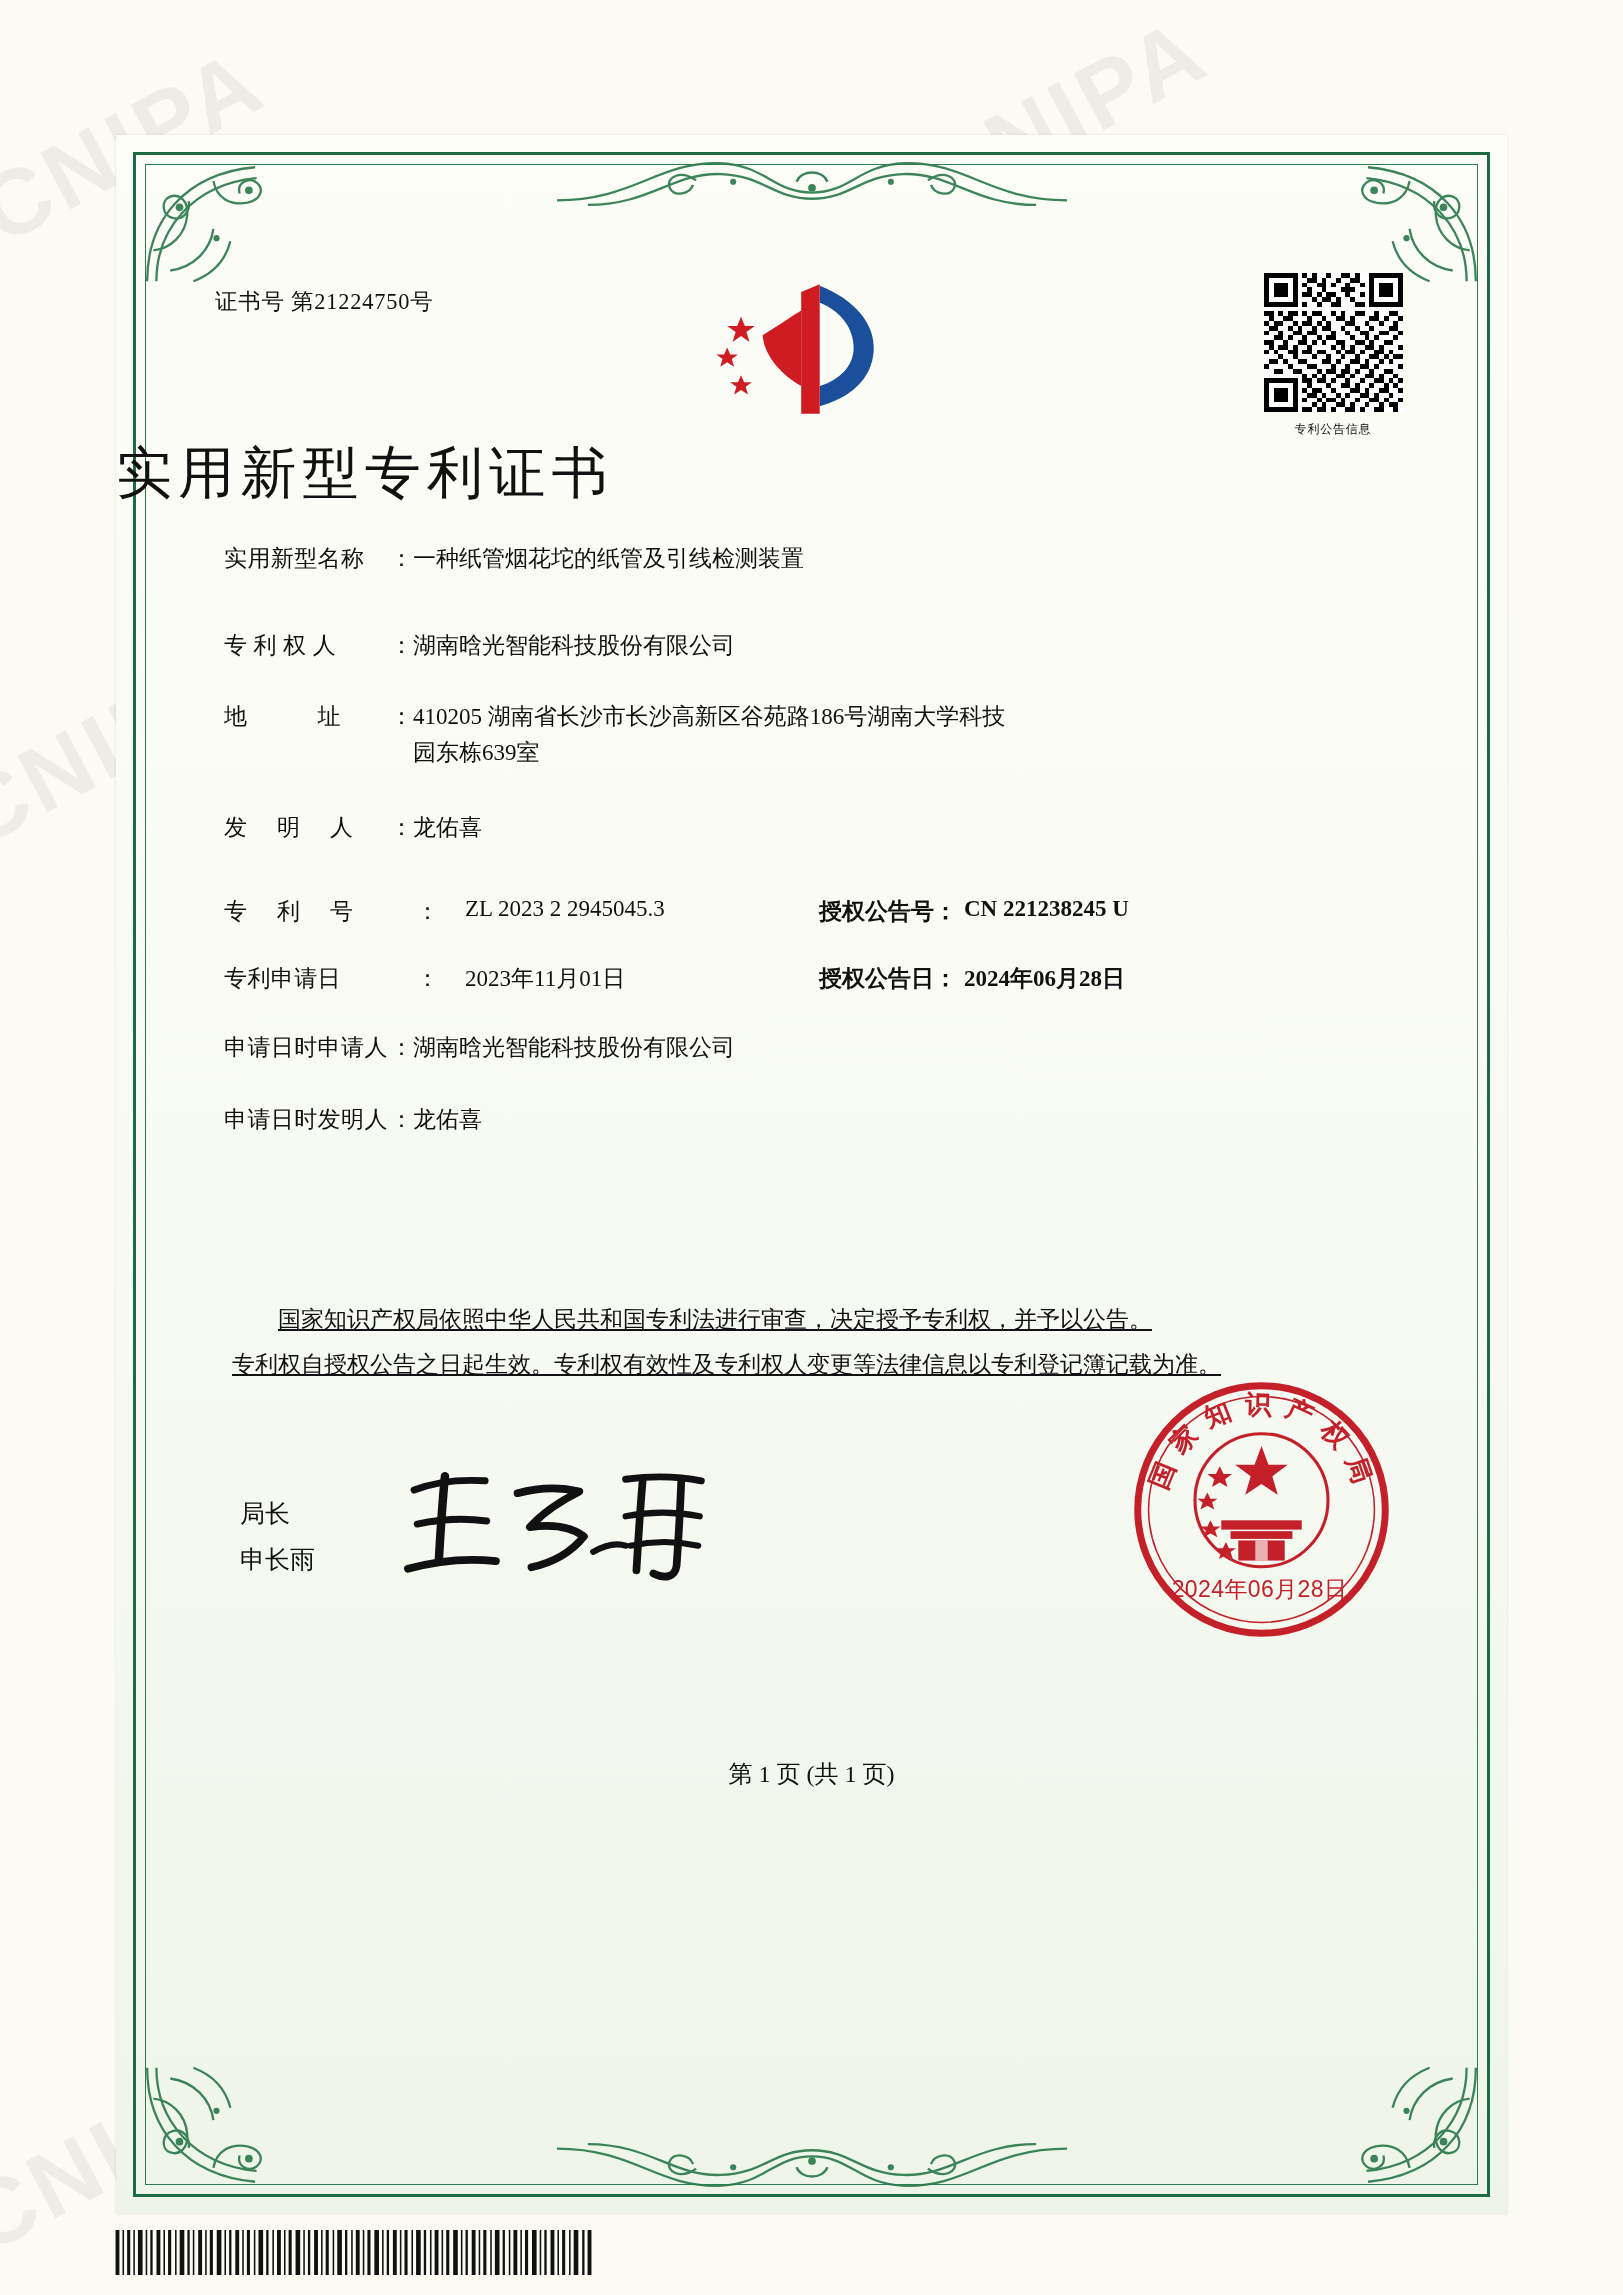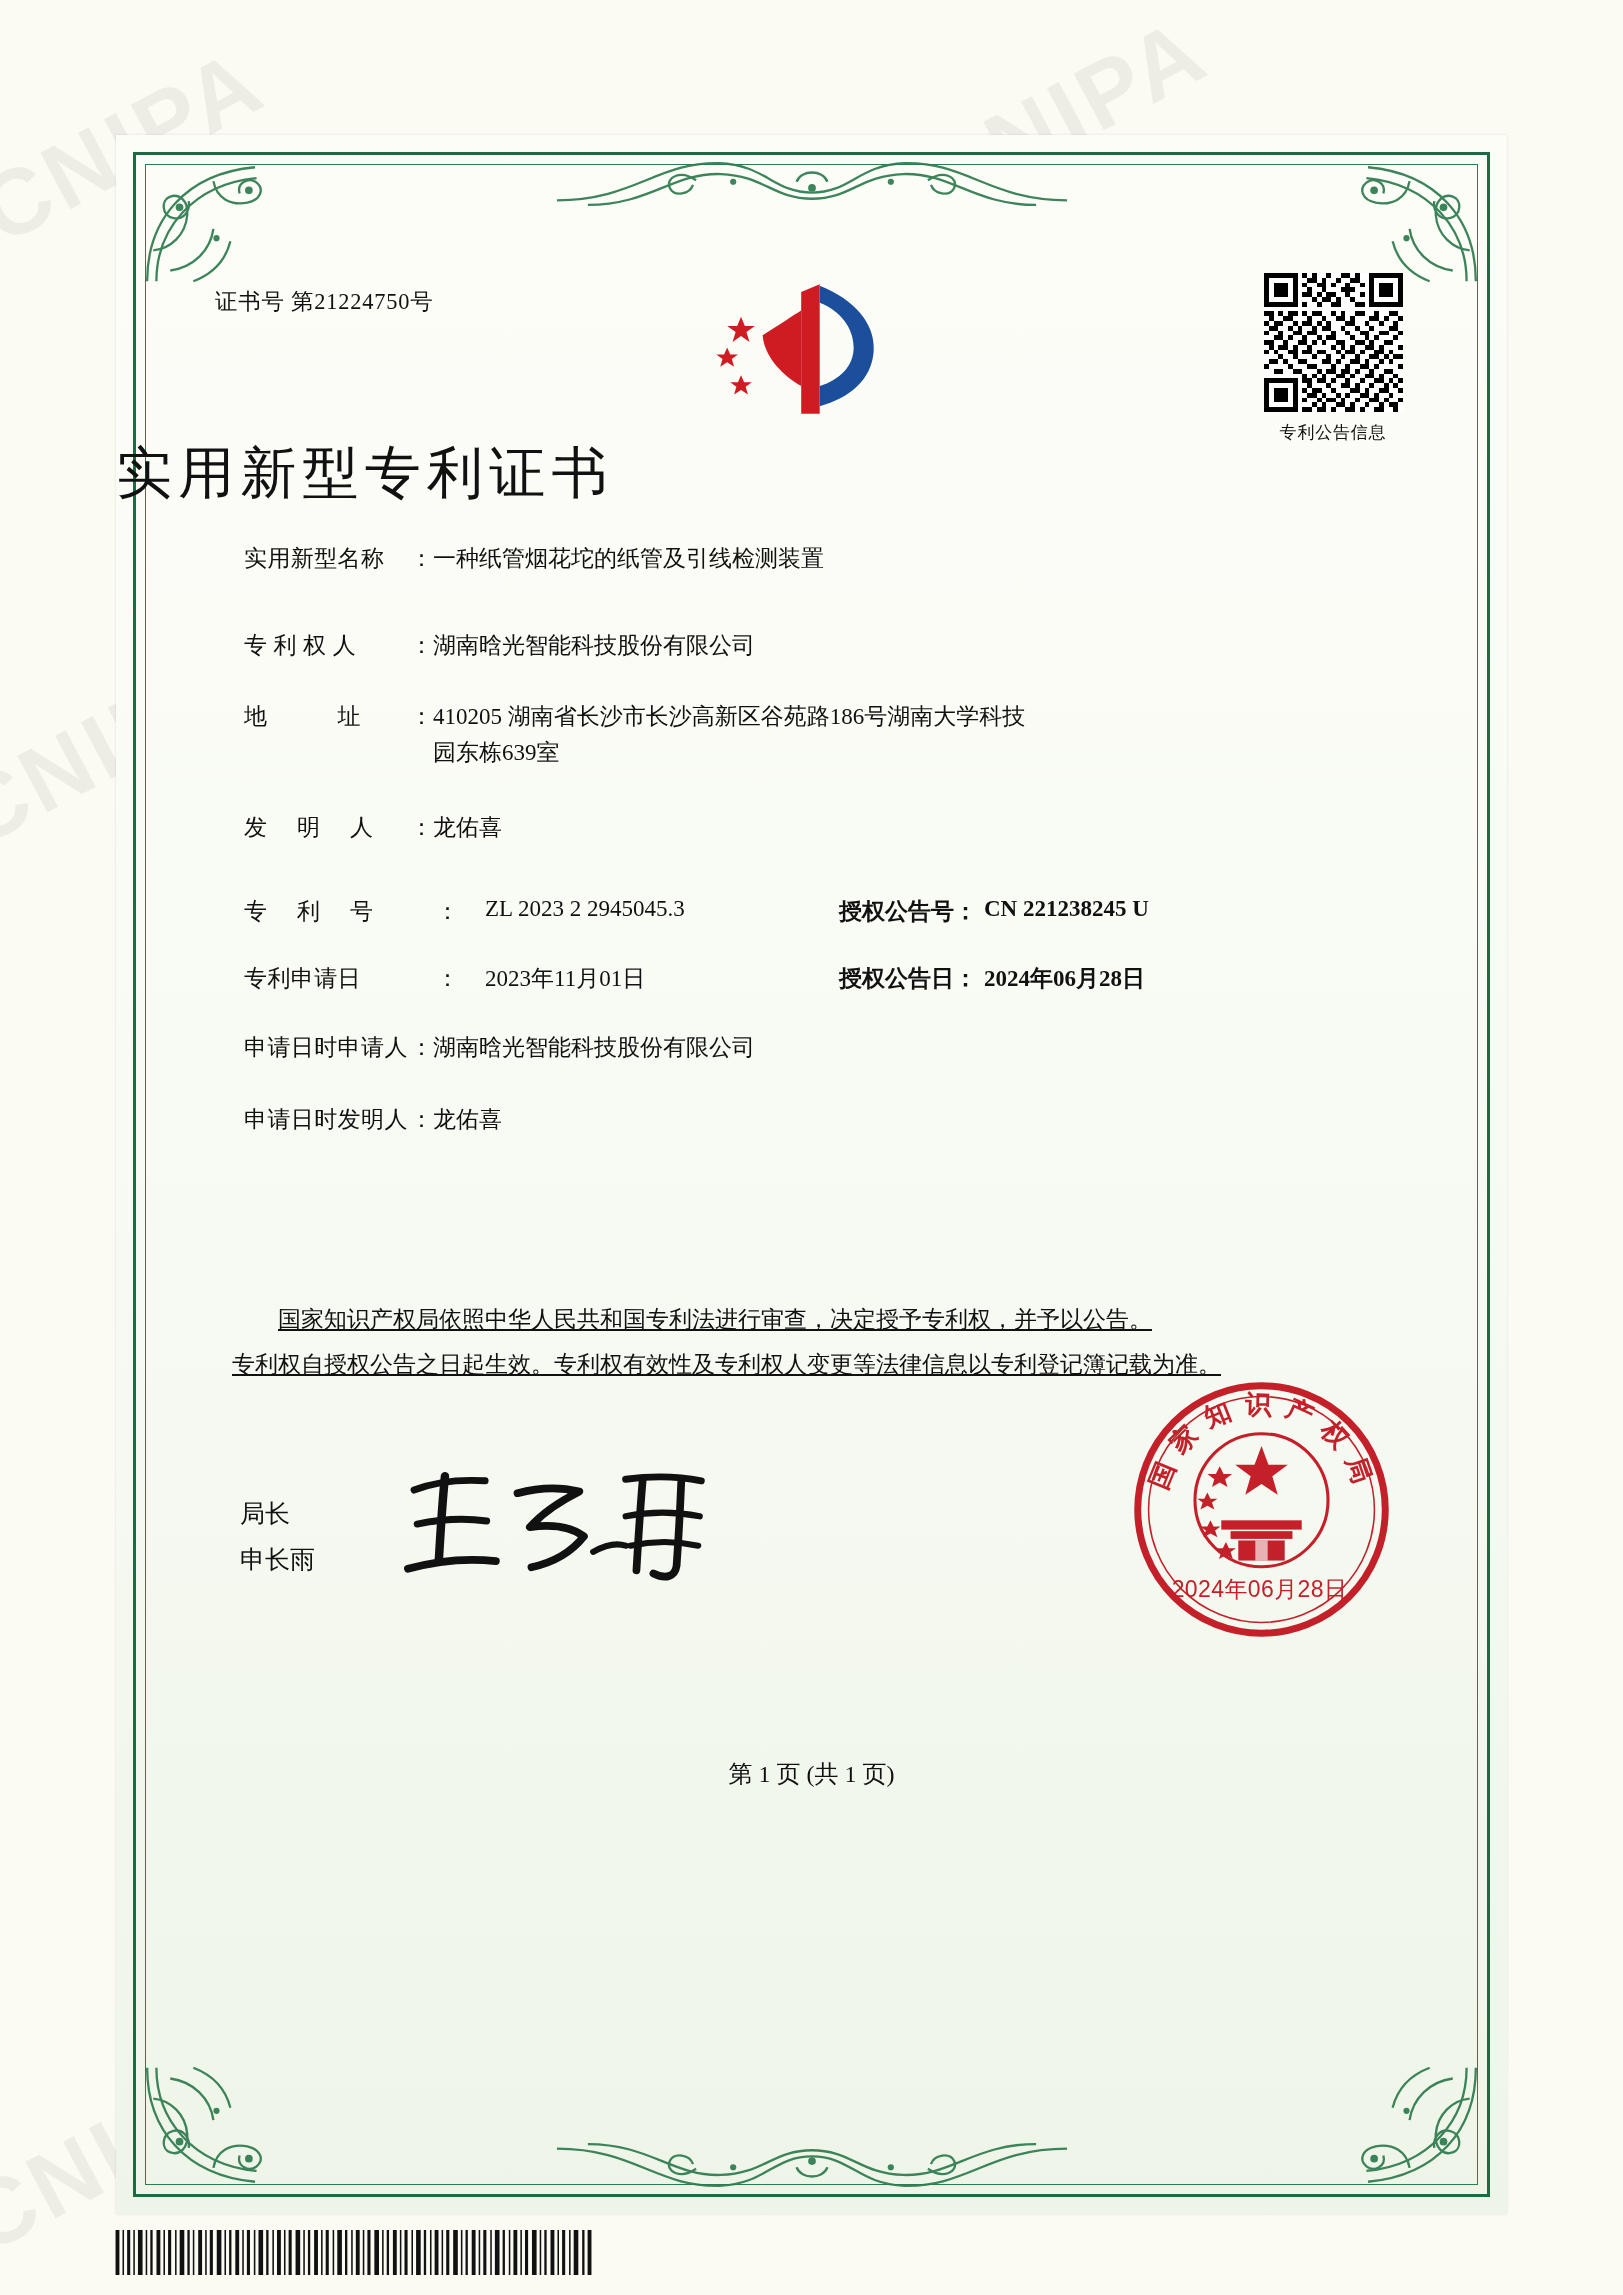--- a/index.html
+++ b/index.html
@@ -107,7 +107,7 @@
   }
   .qr-caption {
     margin-top: 9.3px;
-    font-size: 17px;
+    font-size: 12px;
     color: #111;
     letter-spacing: 0.8px;
   }

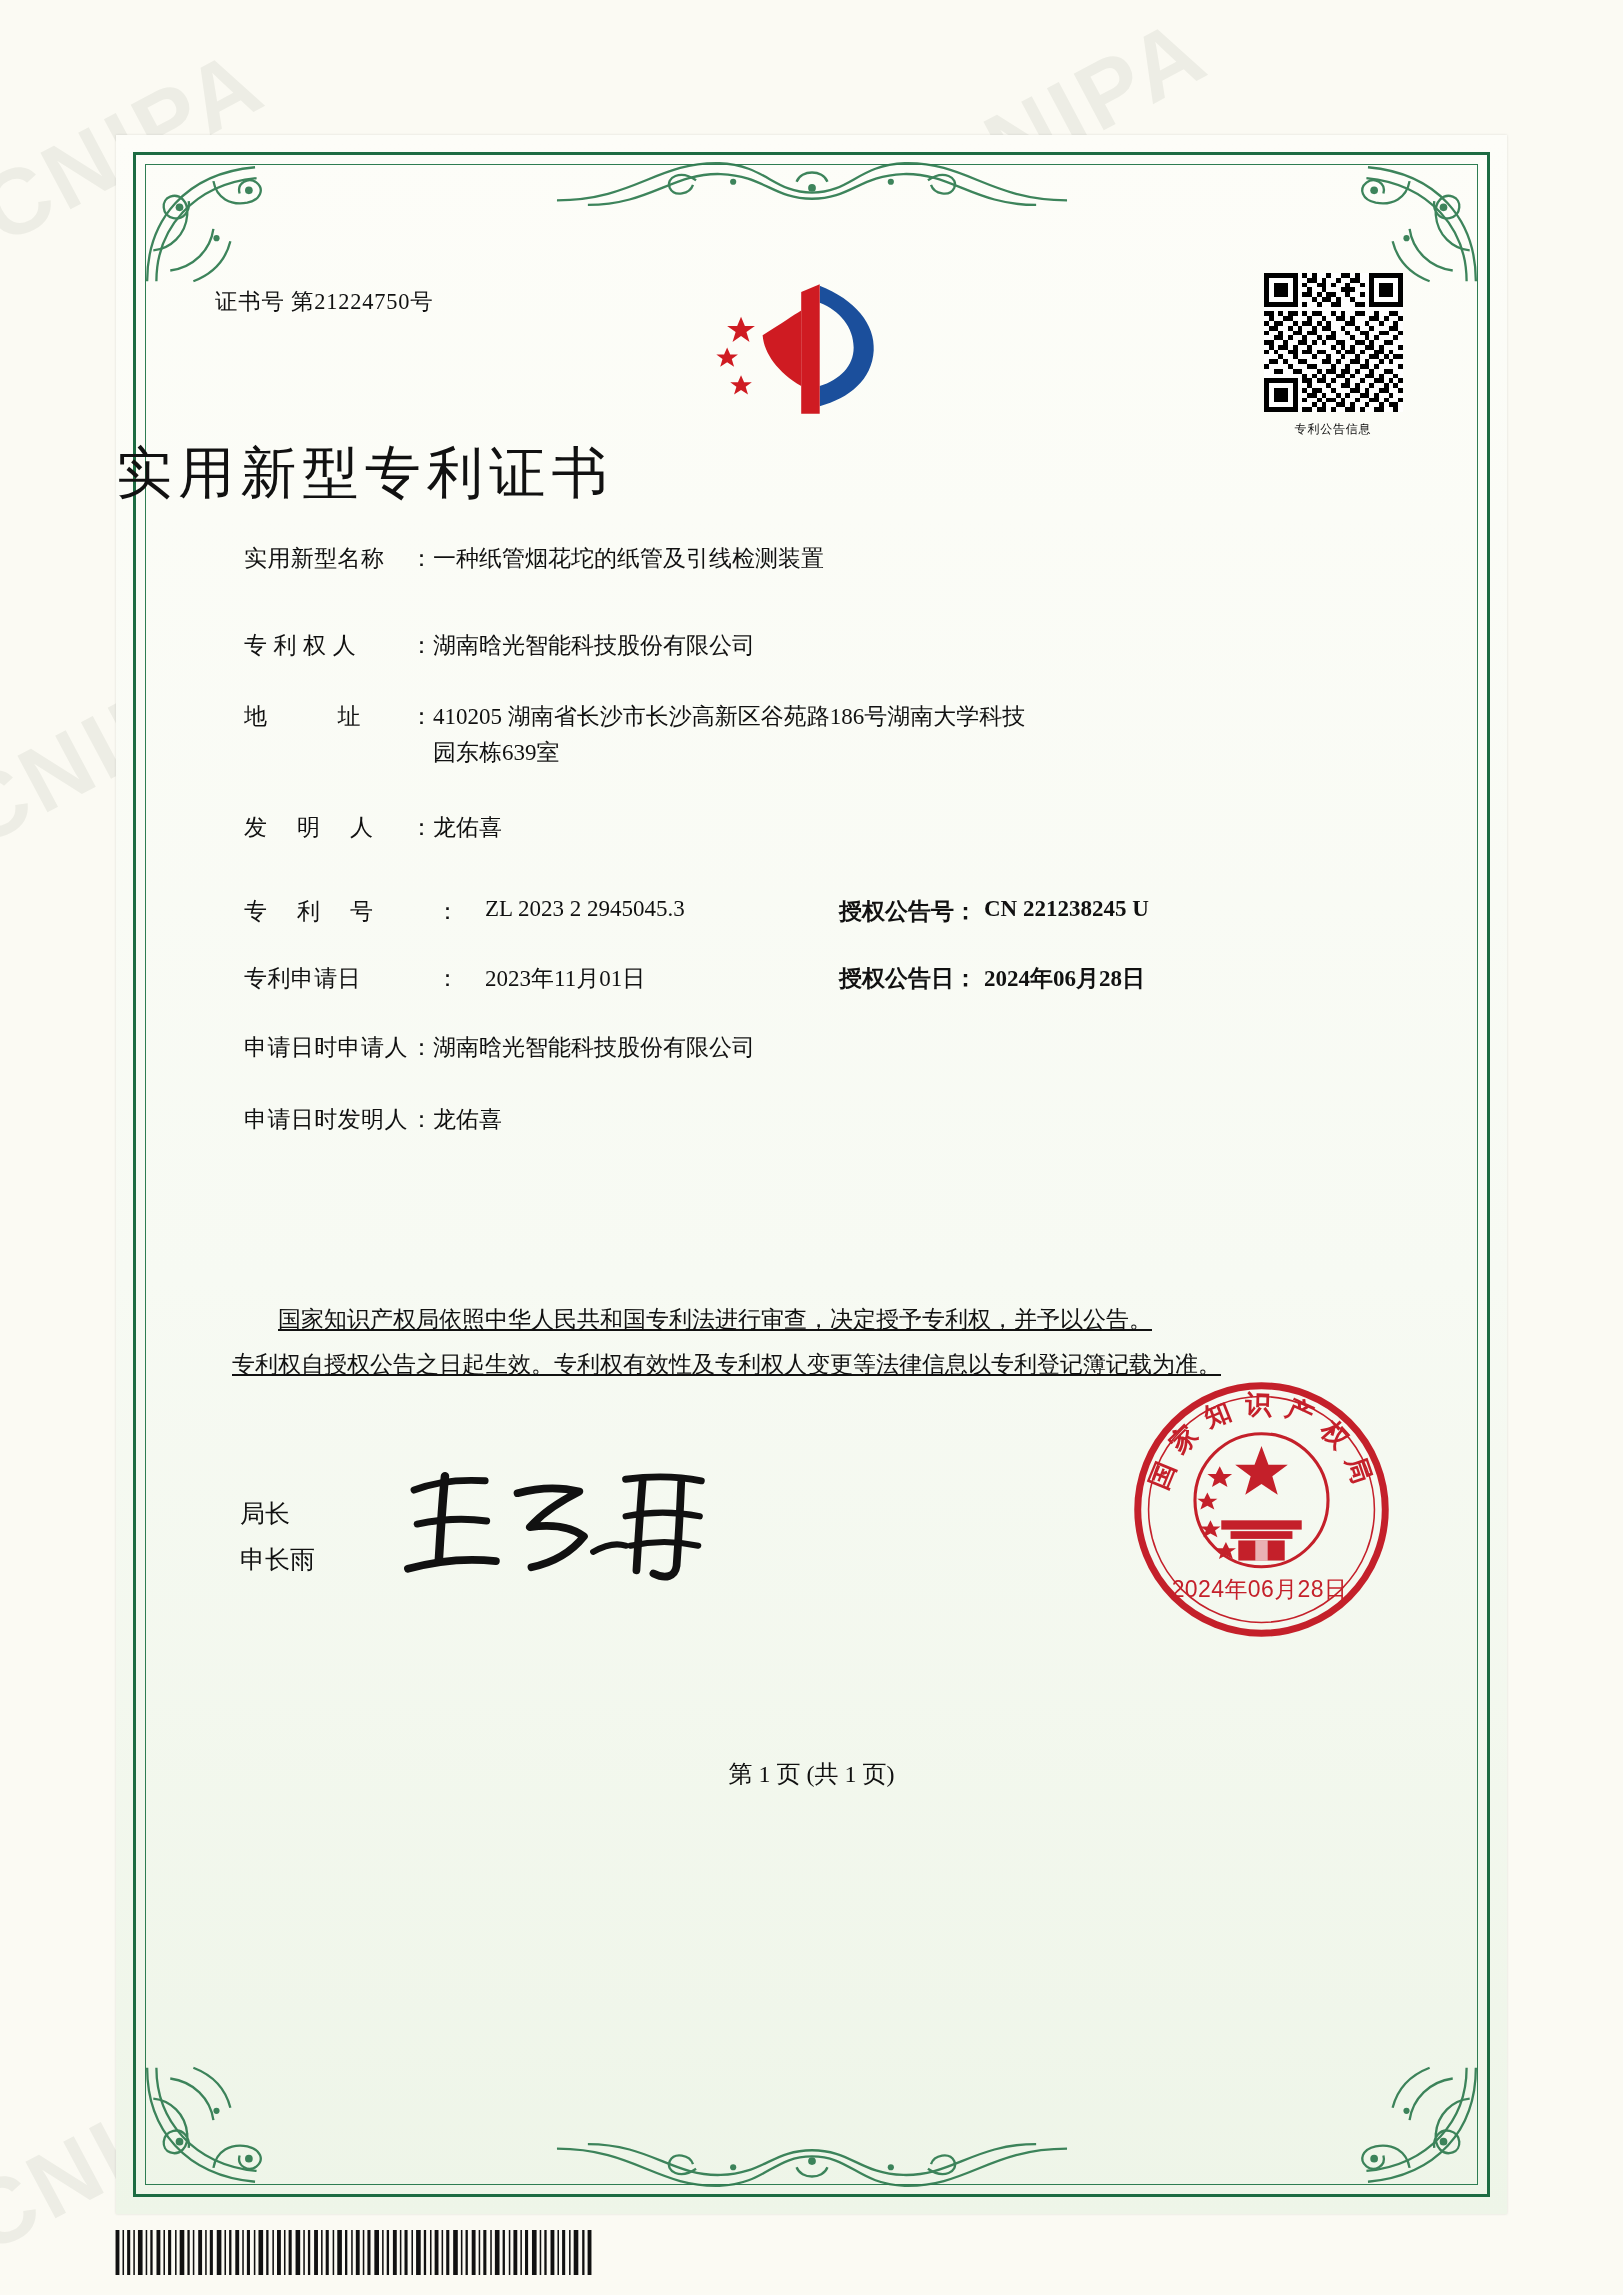--- a/index.html
+++ b/index.html
@@ -135,7 +135,7 @@
 
   .fields {
     position: absolute;
-    left: 128px;
+    left: 108px;
     right: 93px;
     top: 406px;
   }

